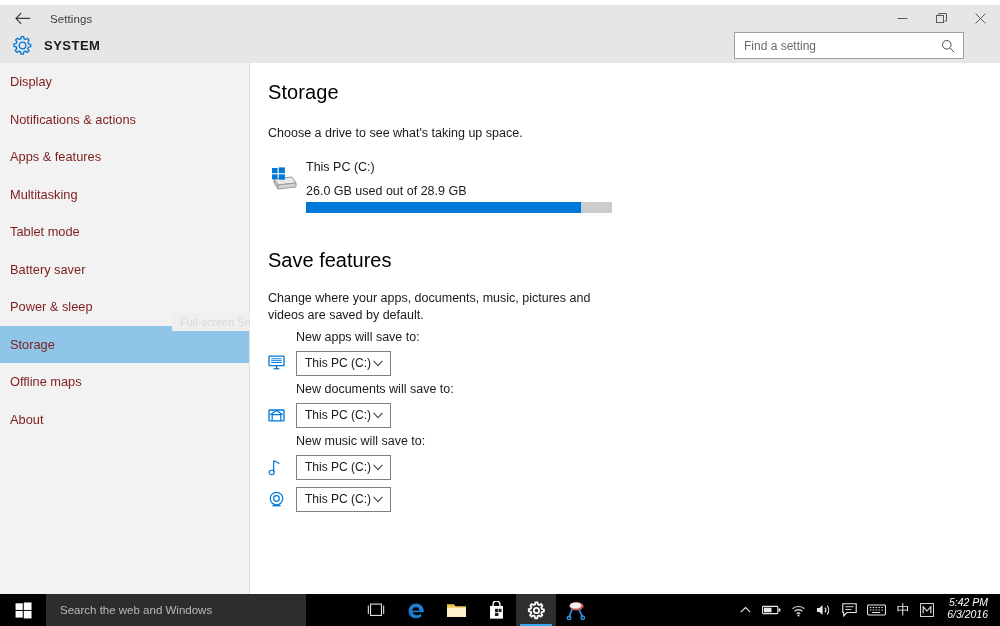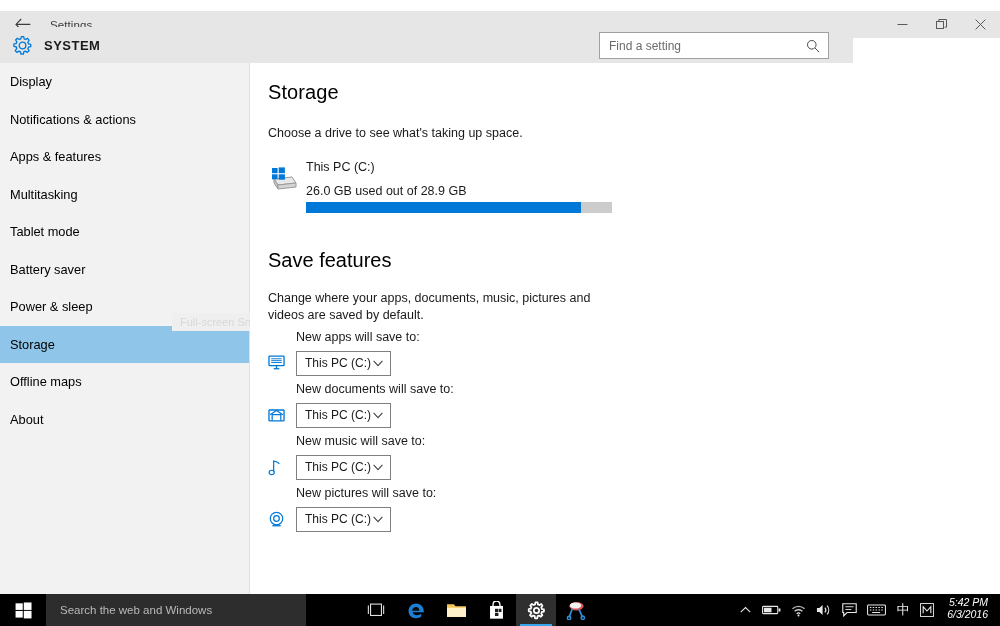--- a/index.html
+++ b/index.html
@@ -12,7 +12,7 @@
 
   
   .titlebar {
-    position: absolute; top: 11px; left: 0; width: 1000px; height: 27px;
+    position: absolute; top: 5px; left: 0; width: 1000px; height: 27px;
     background: #e6e6e6; display: flex; align-items: center;
   }
   .back-btn {

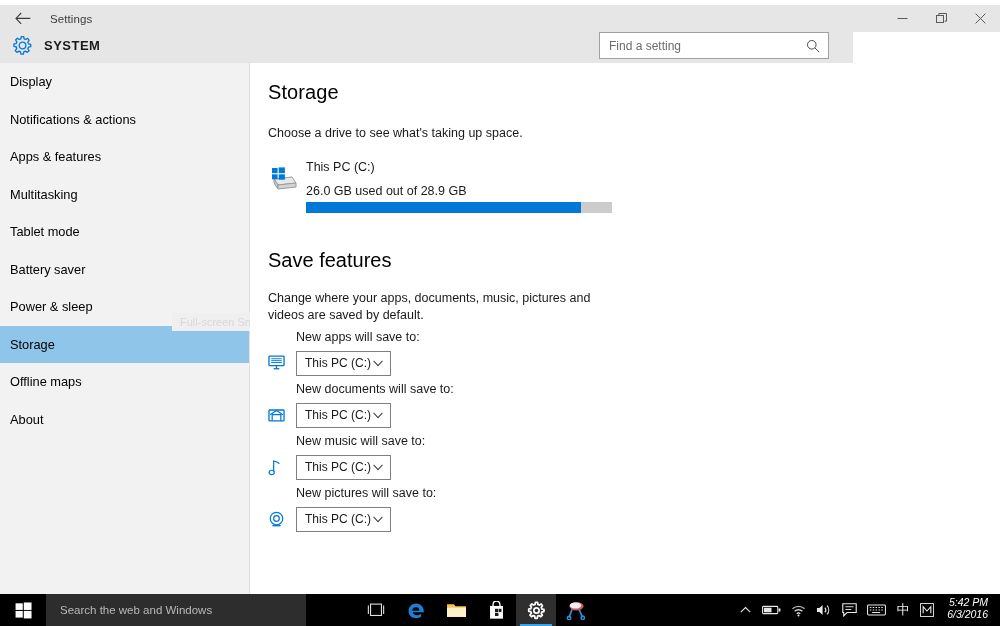--- a/index.html
+++ b/index.html
@@ -33,7 +33,7 @@
 
   
   .header {
-    position: absolute; top: 27px; left: 0; width: 853px; height: 36px;
+    position: absolute; top: 27px; left: 0; width: 1000px; height: 36px;
     background: #e6e6e6; display: flex; align-items: center;
   }
   .gear-wrap { width: 44px; display: flex; justify-content: center; align-items: center; }

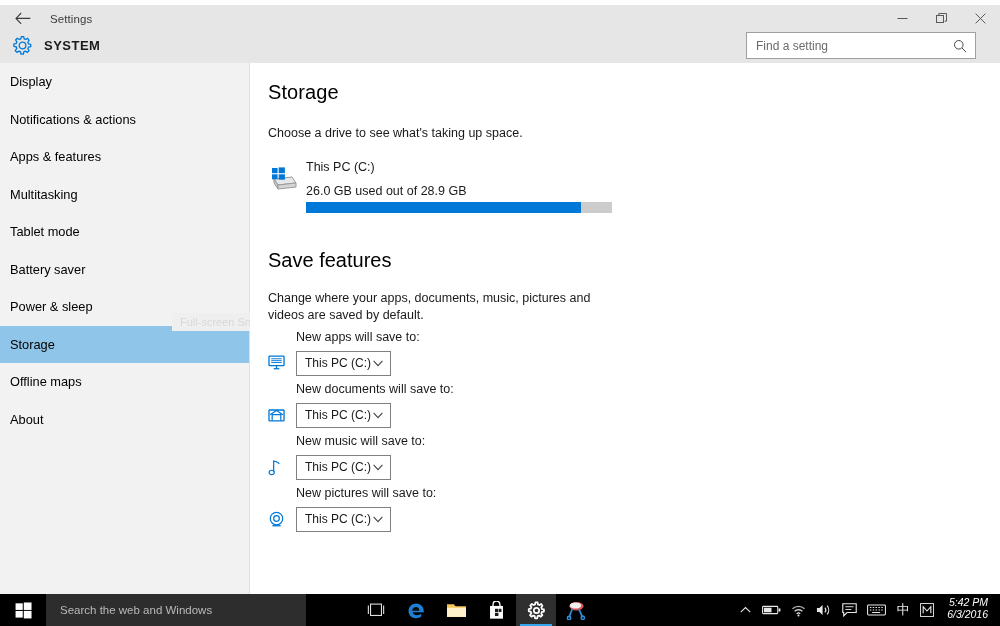--- a/index.html
+++ b/index.html
@@ -41,7 +41,7 @@
     font-size: 13px; font-weight: bold; color: #1a1a1a; letter-spacing: .5px;
   }
   .search-box {
-    position: absolute; right: 24px; top: 5px;
+    position: absolute; right: 36px; top: 5px;
     width: 230px; height: 27px; background: #ffffff;
     border: 1px solid #a0a0a0; display: flex; align-items: center;
   }

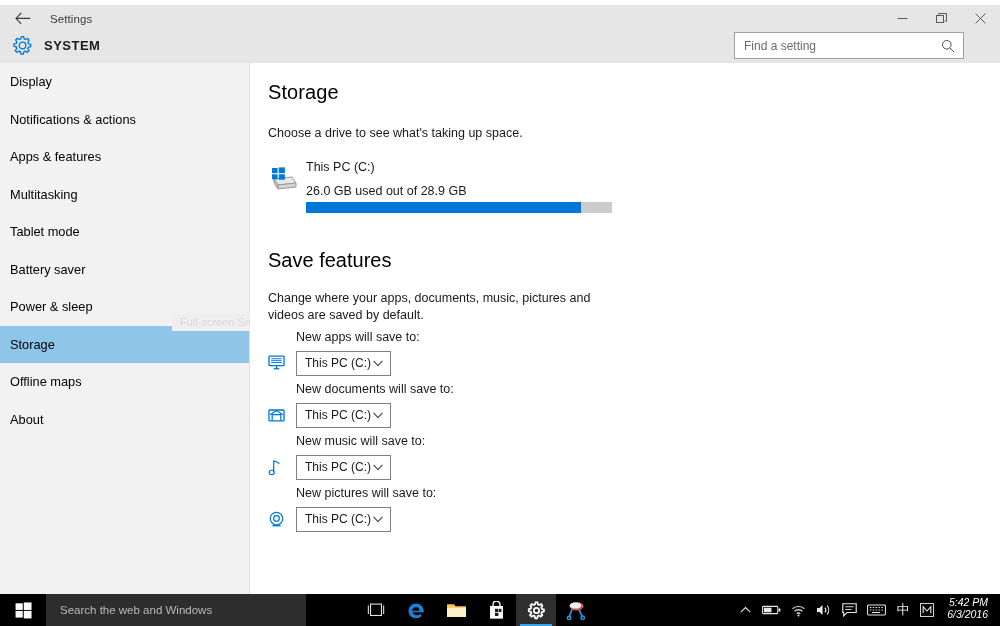--- a/index.html
+++ b/index.html
@@ -64,7 +64,7 @@
   }
   .nav-item {
     height: 37.5px; display: flex; align-items: center;
-    padding-left: 10px; font-size: 12.8px; color: #000000;
+    padding-left: 10px; font-size: 12.8px; color: #7f1d1d;
     cursor: default;
   }
   .nav-item.selected { background: #8ec5e8; }

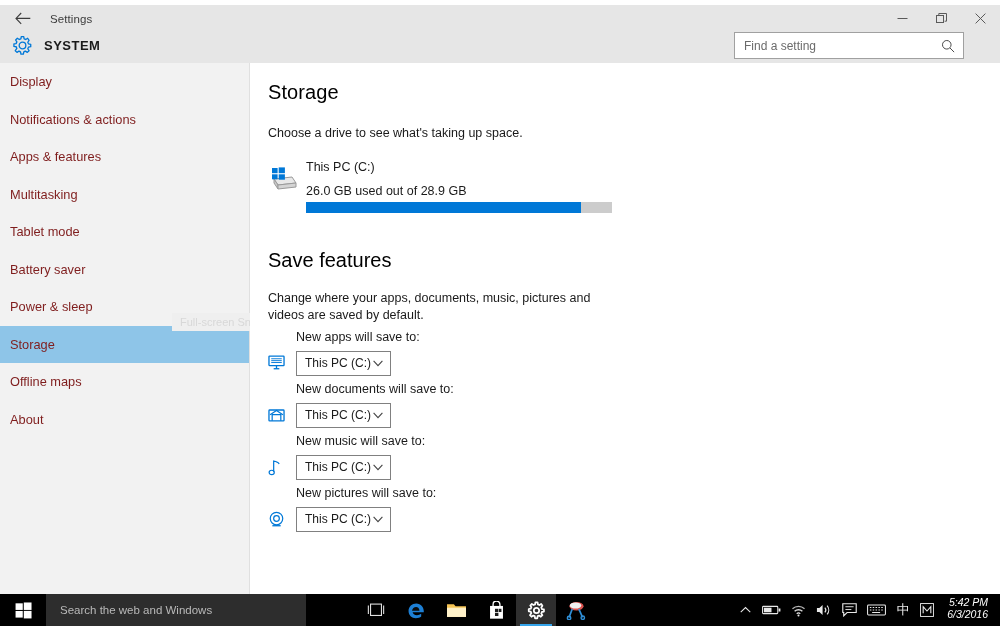--- a/index.html
+++ b/index.html
@@ -344,7 +344,6 @@
       </div>
 
       <div class="save-group">
-        <div class="save-label">New pictures will save to:</div>
         <div class="save-row">
           <div class="save-icon">
             <svg width="17" height="17" viewBox="0 0 18 18">

